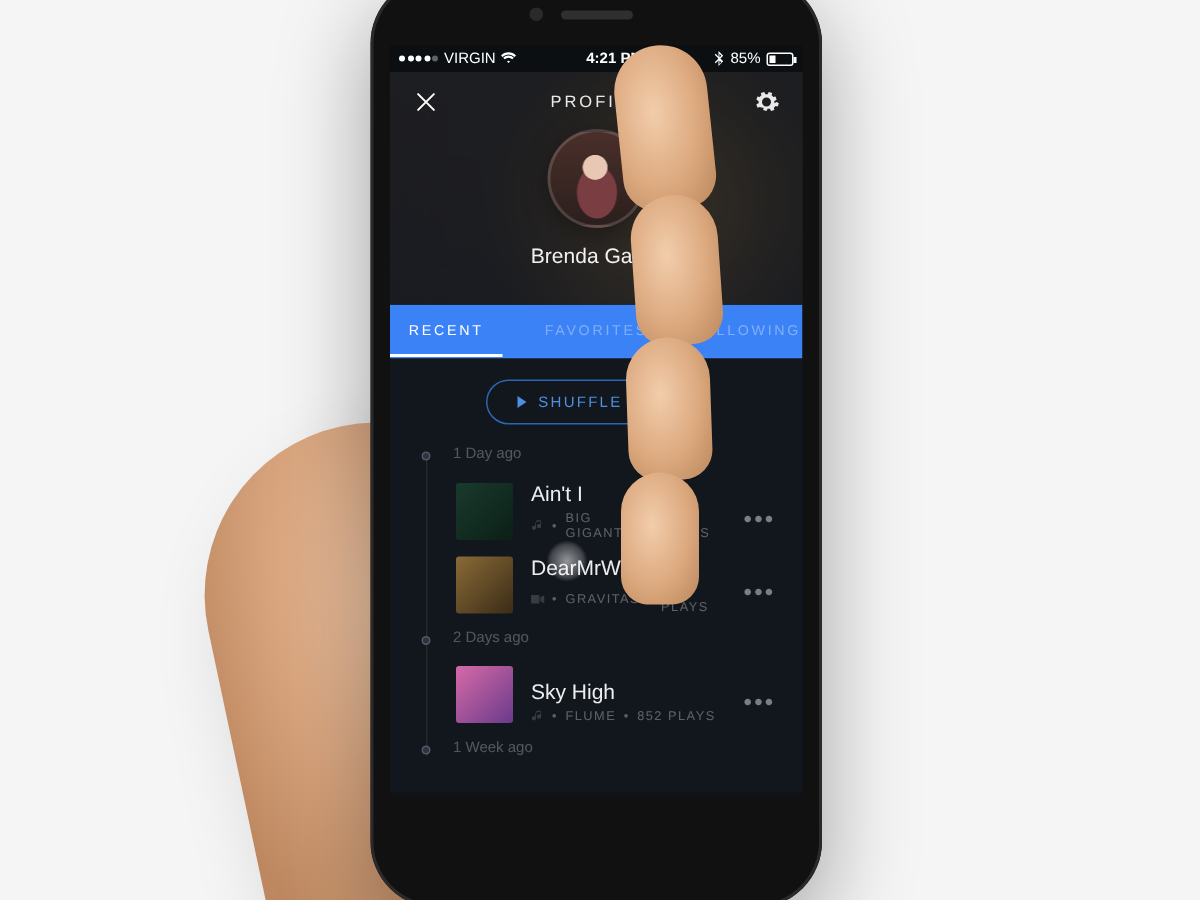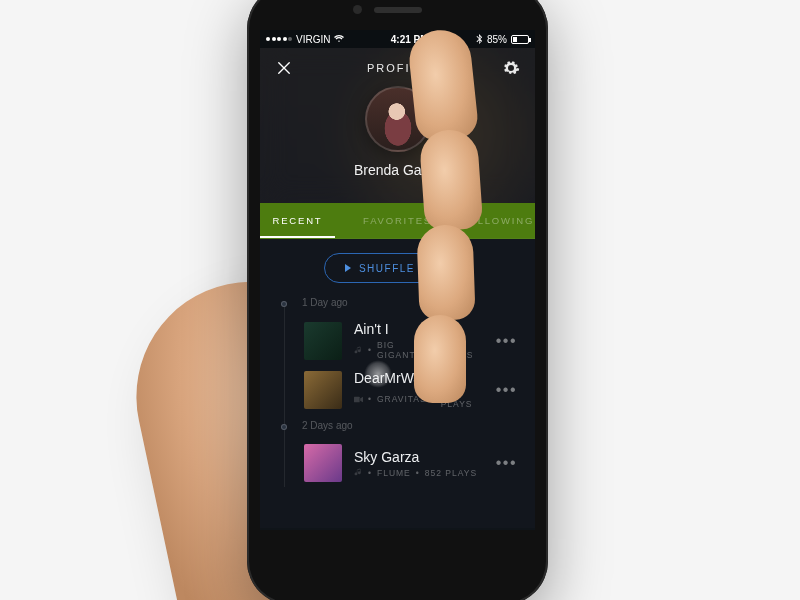--- a/index.html
+++ b/index.html
@@ -95,7 +95,7 @@
 
     
     .tabs {
-      display: flex; background: #4d7c0f;
+      display: flex; background: #3b82f6;
       border-bottom: 1px solid rgba(255,255,255,.04);
       gap: 25px;
     }

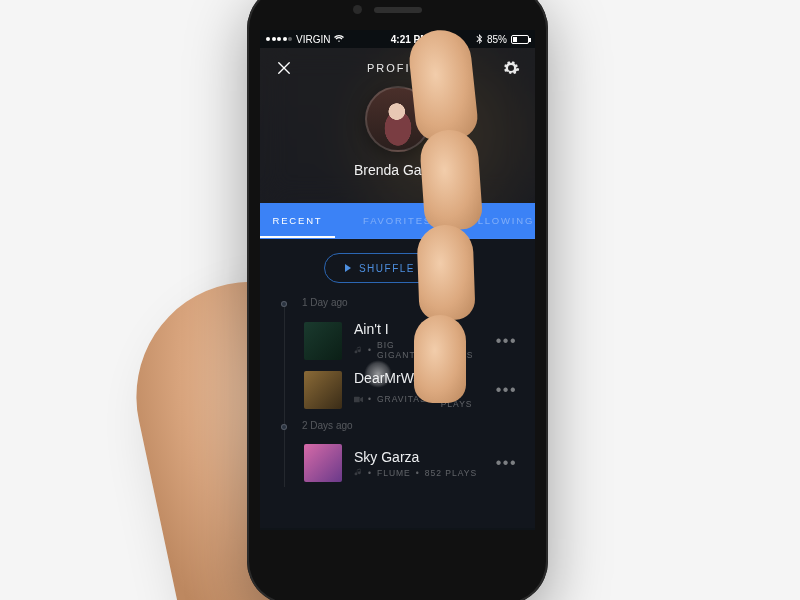--- a/index.html
+++ b/index.html
@@ -149,7 +149,7 @@
       padding-left: 12px; margin-bottom: 8px;
     }
     .track {
-      display: flex; align-items: center; gap: 12px;
+      display: flex; align-items: flex-end; gap: 12px;
       padding: 5px 14px 5px 14px;
       cursor: pointer;
     }

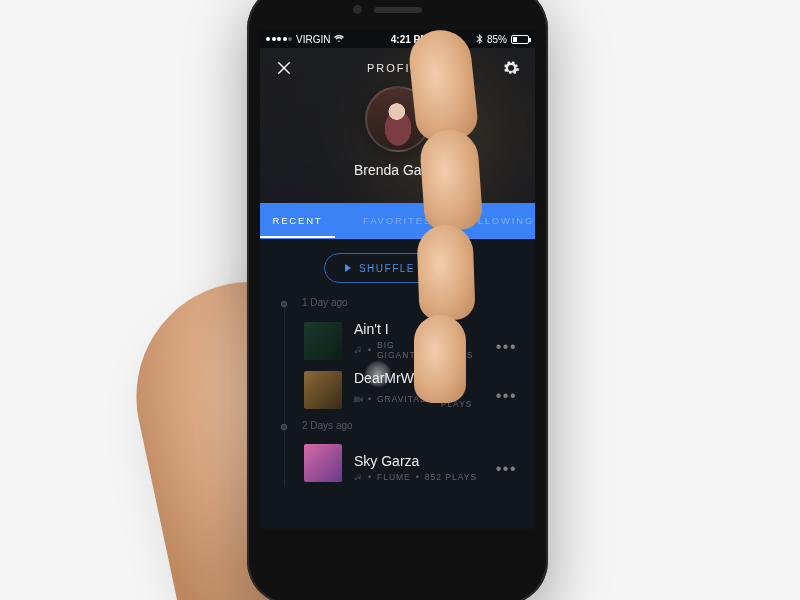--- a/index.html
+++ b/index.html
@@ -327,7 +327,7 @@
             <div class="track">
               <div class="art art3"></div>
               <div class="track-info">
-                <div class="track-title">Sky Garza</div>
+                <div class="track-title">Sky High</div>
                 <div class="track-meta">
                   <svg class="meta-icon" viewBox="0 0 16 16">
                       <path fill="currentColor" d="M6 2v8.5A2.5 2.5 0 114 8h1V4l7-2v6.5A2.5 2.5 0 1110 6h1V1L6 2z"></path>

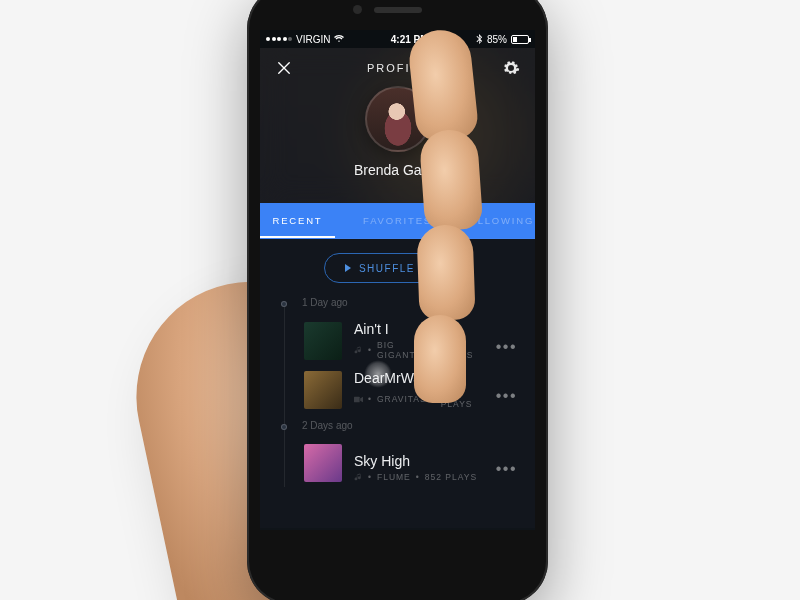--- a/index.html
+++ b/index.html
@@ -342,6 +342,10 @@
             </div>
           </div>
 
+          <div class="tl-section">
+            <div class="tl-dot"></div>
+            <div class="tl-label">1 Week ago</div>
+          </div>
 
         </div>
       </div>

